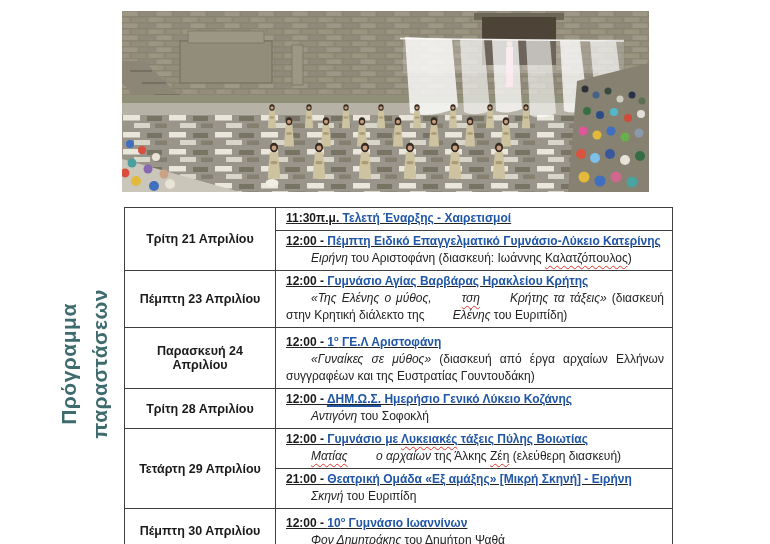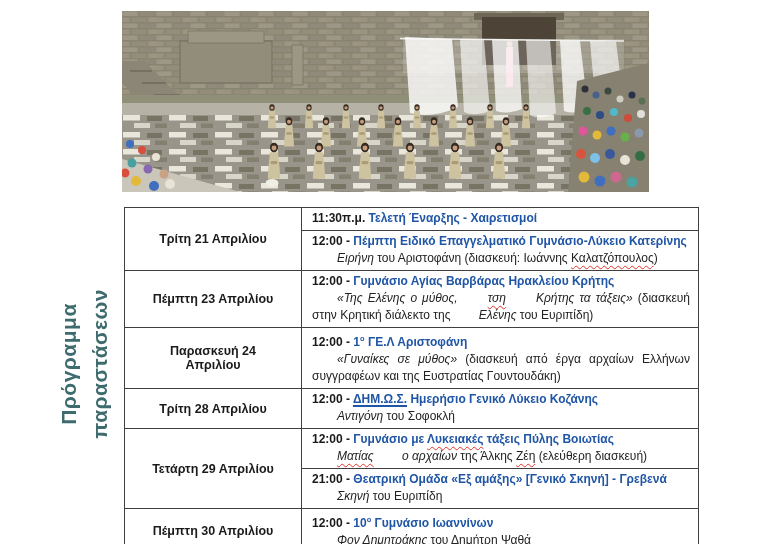--- a/index.html
+++ b/index.html
@@ -39,7 +39,7 @@
     width:384px;vertical-align:middle;padding:2px 2px 3px 10px;
   }
   .para{font-size:12px;line-height:17px;color:#222;}
-  .para.head{white-space:nowrap;}
+  .para.head{white-space:nowrap;text-decoration:underline;}
   .para.just{text-align:justify;padding-right:6px;}
   
   .time{font-weight:bold;color:#1a1a1a;}

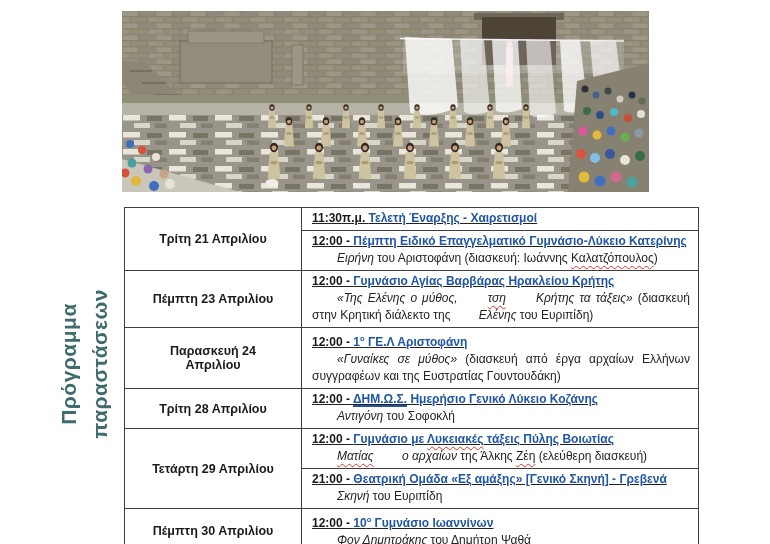--- a/index.html
+++ b/index.html
@@ -33,7 +33,7 @@
   }
   td.date{
     width:142px;text-align:center;vertical-align:middle;
-    font-weight:bold;font-size:12.5px;padding:2px 17px;color:#1a1a1a;
+    font-weight:bold;font-size:12.5px;padding:2px 4px;color:#1a1a1a;
   }
   td.event{
     width:384px;vertical-align:middle;padding:2px 2px 3px 10px;

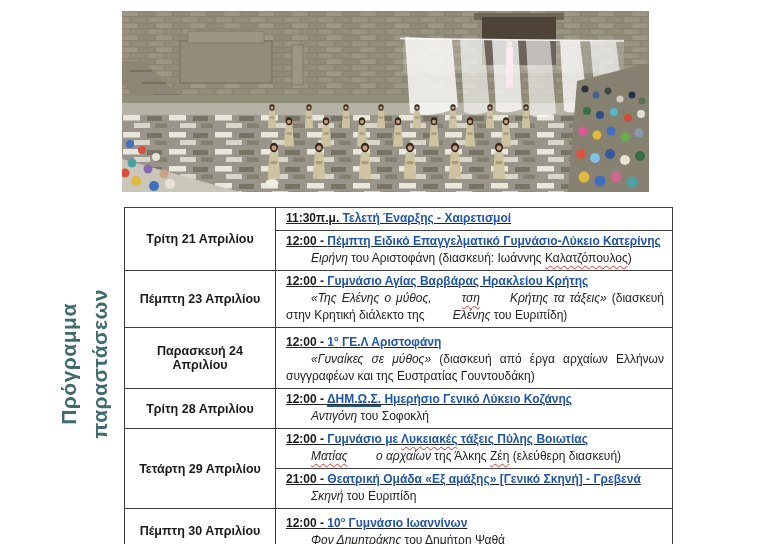--- a/index.html
+++ b/index.html
@@ -244,7 +244,7 @@
     </tr>
     <tr>
       <td class="event">
-        <div class="para head"><span class="time">21:00 - </span><span class="title">Θεατρική Ομάδα «Εξ αμάξης» [Γενικό Σκηνή] - Γρεβενά</span></div>
+        <div class="para head"><span class="time">21:00 - </span><span class="title">Θεατρική Ομάδα «Εξ αμάξης» [Μικρή Σκηνή] - Ειρήνη</span></div>
         <div class="para"><span class="italic">Σκηνή</span><span class="plain"> του Ευριπίδη</span></div>
       </td>
     </tr>

